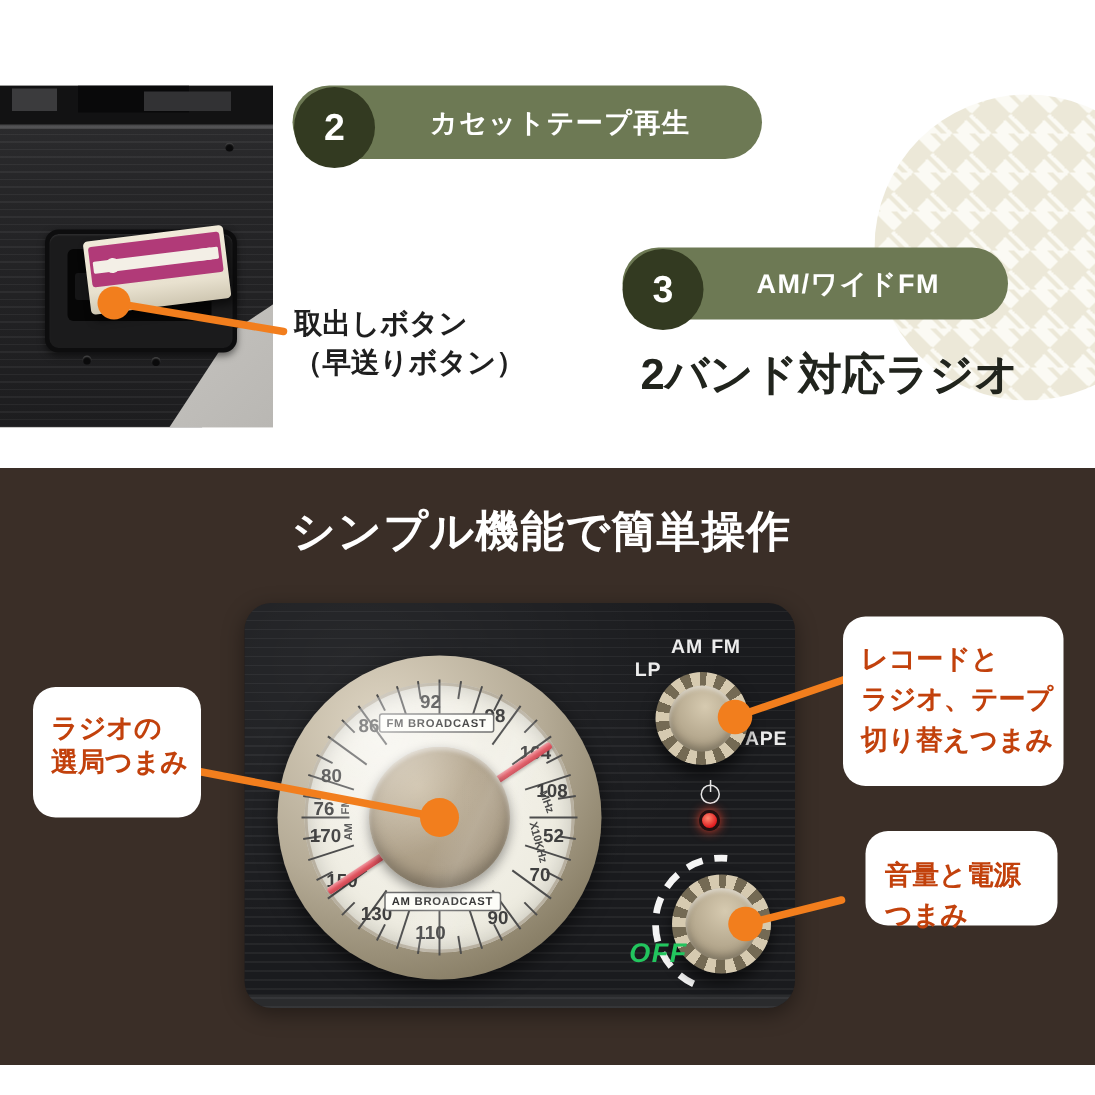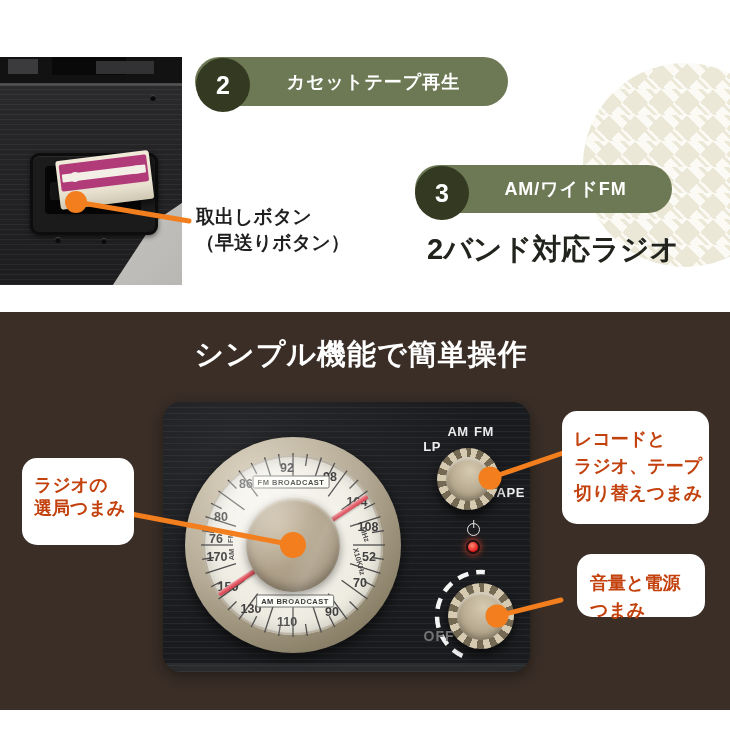--- a/index.html
+++ b/index.html
@@ -97,7 +97,7 @@
   .selector-knob{left:274px;top:46px;width:62px;height:62px;}
   .volume-knob{left:285px;top:181px;width:66px;height:66px;}
   .knob-label{position:absolute;transform:translate(-50%,-50%);color:#ececec;font-size:13px;font-weight:bold;letter-spacing:.5px;white-space:nowrap;}
-  .off-label{position:absolute;transform:translate(-50%,-50%);color:#737373;font-size:14px;font-weight:bold;letter-spacing:1px;}
+  .off-label{position:absolute;transform:translate(-50%,-50%);color:#22c55e;font-size:18px;font-weight:bold;letter-spacing:1px;font-style:italic;}
   .power-icon{position:absolute;left:304px;top:121px;width:11px;height:11px;border:1.6px solid #e6e6e6;border-radius:50%;}
   .power-icon::before{content:"";position:absolute;left:50%;top:-4px;width:1.6px;height:8px;background:#e6e6e6;transform:translateX(-50%);}
   .power-led{position:absolute;left:303px;top:138px;width:10px;height:10px;border-radius:50%;

